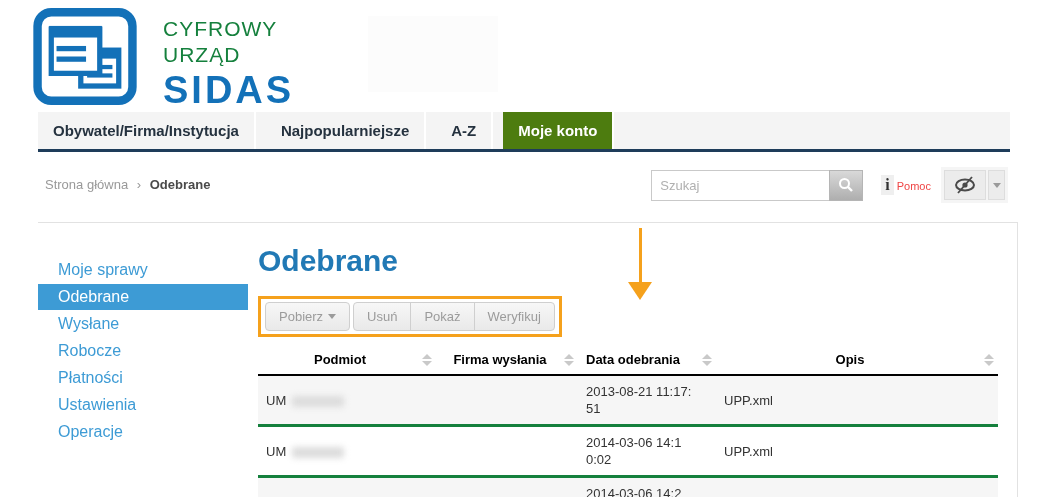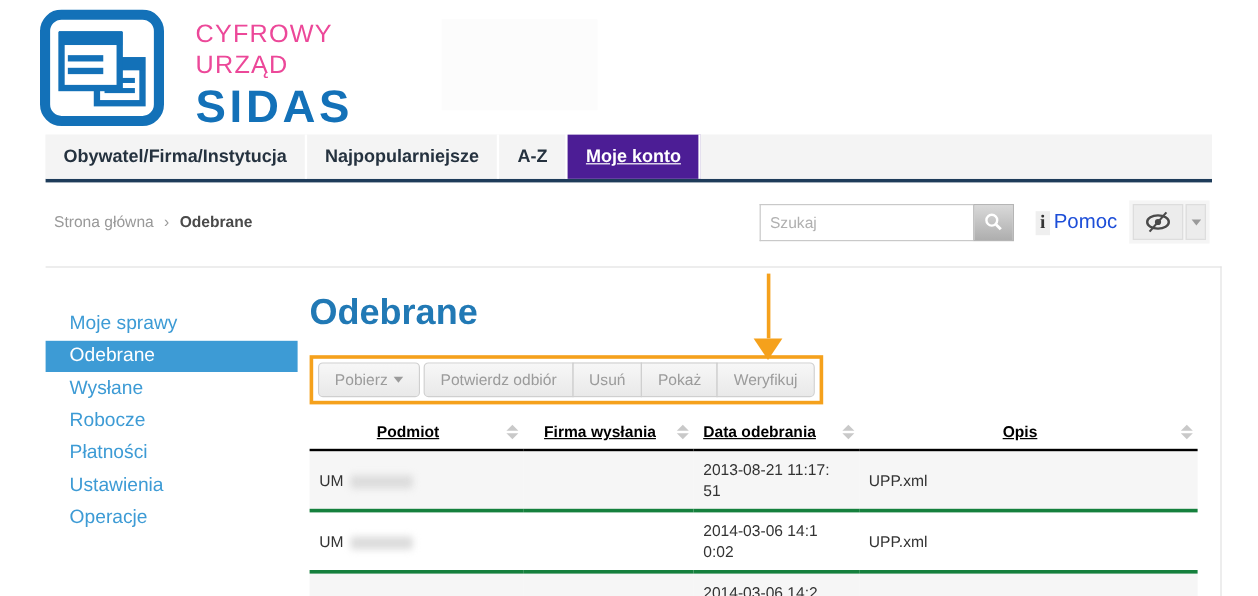--- a/index.html
+++ b/index.html
@@ -10,7 +10,7 @@
   .site-header { position:relative; height:112px; background:#fff; }
   .logo-box { position:absolute; left:28px; top:8px; width:114px; height:97px; }
   .logo-text { position:absolute; left:163px; top:16px; }
-  .logo-line { font-size:21px; color:#ec4899; letter-spacing:1px; line-height:26px; font-weight:400; }
+  .logo-line { font-size:21px; color:#15803d; letter-spacing:1px; line-height:26px; font-weight:400; }
   .logo-brand { font-size:38px; font-weight:700; color:#1371b8; letter-spacing:3px; line-height:40px; margin-top:2px; }
   .header-ghostbox { position:absolute; left:368px; top:16px; width:130px; height:76px; background:#fcfcfc; }
 

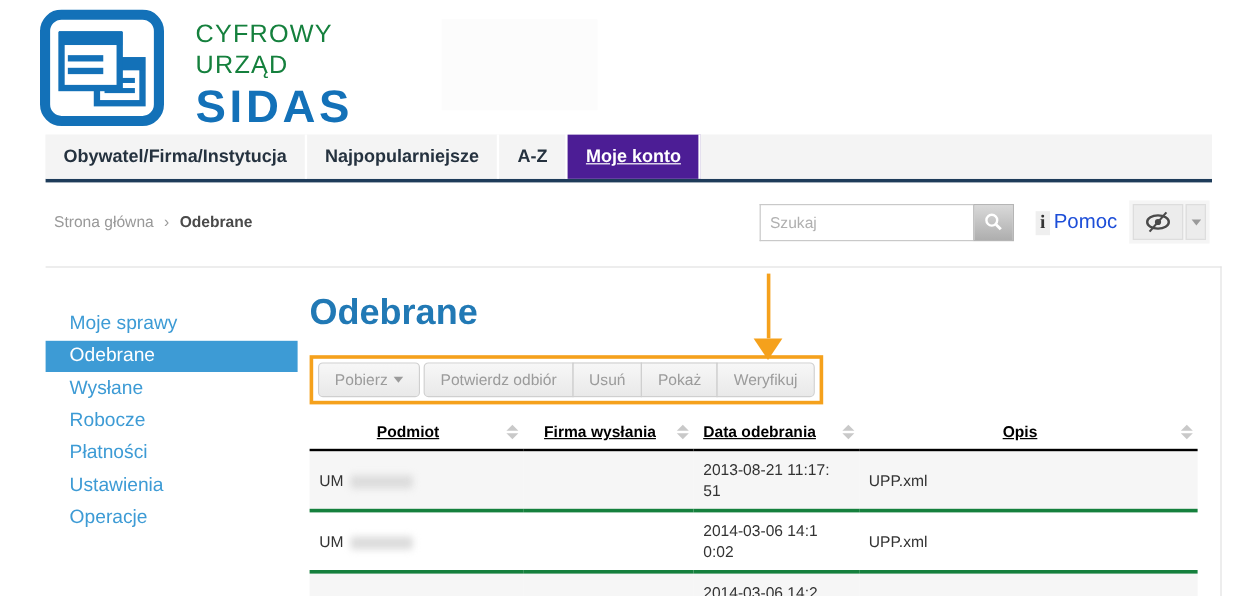--- a/index.html
+++ b/index.html
@@ -15,7 +15,7 @@
   .header-ghostbox { position:absolute; left:368px; top:16px; width:130px; height:76px; background:#fcfcfc; }
 
   
-  .main-nav { margin-left:38px; width:972px; height:40px; background:#f4f4f4; border-bottom:3px solid #1e3c5a; display:flex; }
+  .main-nav { margin-left:38px; width:972px; height:40px; background:#f4f4f4; border-bottom:3px solid #1e3c5a; display:flex;gap:10px; }
   .nav-tab { display:flex; align-items:center; padding:0 15px; font-size:15px; font-weight:700; color:#25323f; background:#f4f4f4; border-right:2px solid #fff; cursor:pointer; }
   .nav-tab.active { background:#4c1d95; color:#fff;text-decoration:underline; }
   .nav-fill { flex:1; background:#f4f4f4; }

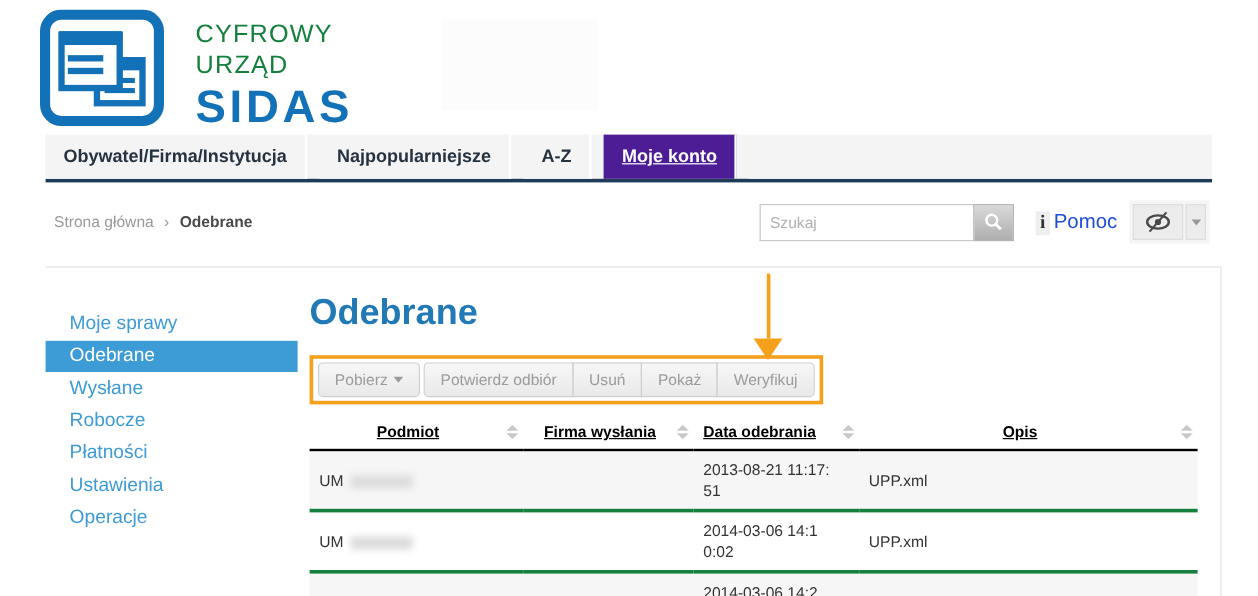--- a/index.html
+++ b/index.html
@@ -17,7 +17,7 @@
   
   .main-nav { margin-left:38px; width:972px; height:40px; background:#f4f4f4; border-bottom:3px solid #1e3c5a; display:flex;gap:10px; }
   .nav-tab { display:flex; align-items:center; padding:0 15px; font-size:15px; font-weight:700; color:#25323f; background:#f4f4f4; border-right:2px solid #fff; cursor:pointer; }
-  .nav-tab.active { background:#4c1d95; color:#fff;text-decoration:underline; }
+  .nav-tab.active { background:#4d7c0f; color:#fff; }
   .nav-fill { flex:1; background:#f4f4f4; }
 
   

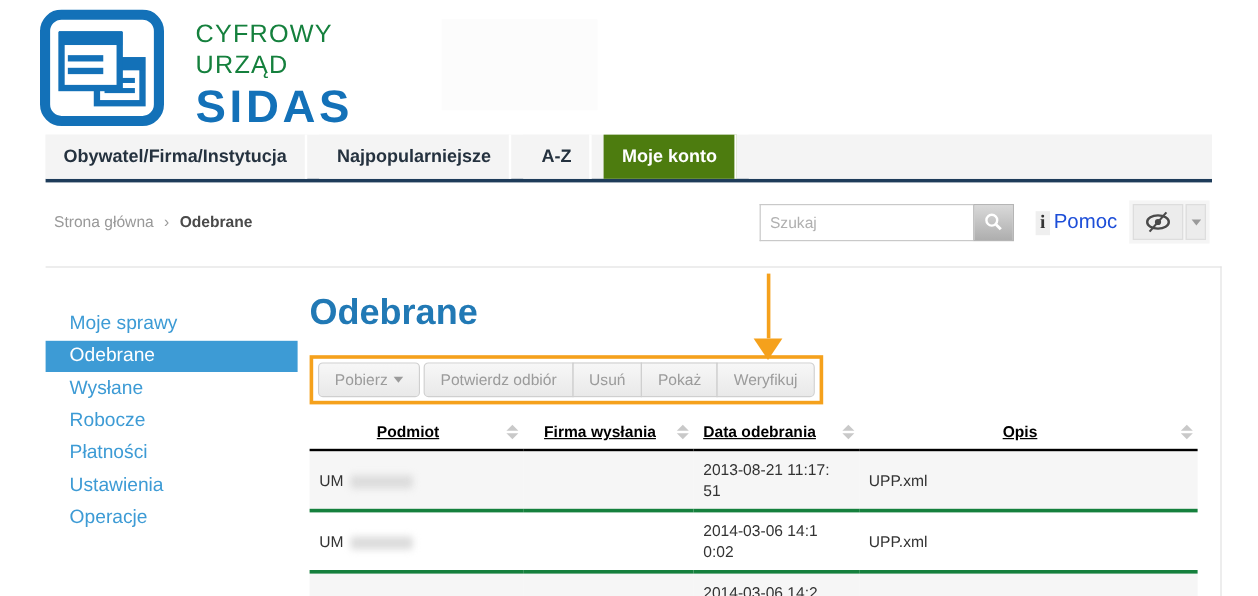--- a/index.html
+++ b/index.html
@@ -31,7 +31,7 @@
   .search-btn { width:34px; height:31px; border:1px solid #b5b5b5; background:linear-gradient(#d9d9d9,#aeaeae); display:flex; align-items:center; justify-content:center; cursor:pointer; }
   .help-link { display:flex; align-items:baseline; margin-left:18px; cursor:pointer; }
   .help-i { font-family:"Liberation Serif", serif; font-weight:700; font-size:16px; color:#333; background:#efefef; padding:1px 4px; }
-  .help-label { font-size:17px; color:#1d4ed8; margin-left:3px; }
+  .help-label { font-size:11px; color:#ef4444; margin-left:3px; }
   .a11y-group { margin-left:10px; background:#f5f5f5; padding:3px; display:flex; gap:2px; }
   .a11y-btn { background:#ececec; border:1px solid #ddd; display:flex; align-items:center; justify-content:center; cursor:pointer; }
   .a11y-eye { width:42px; height:30px; }

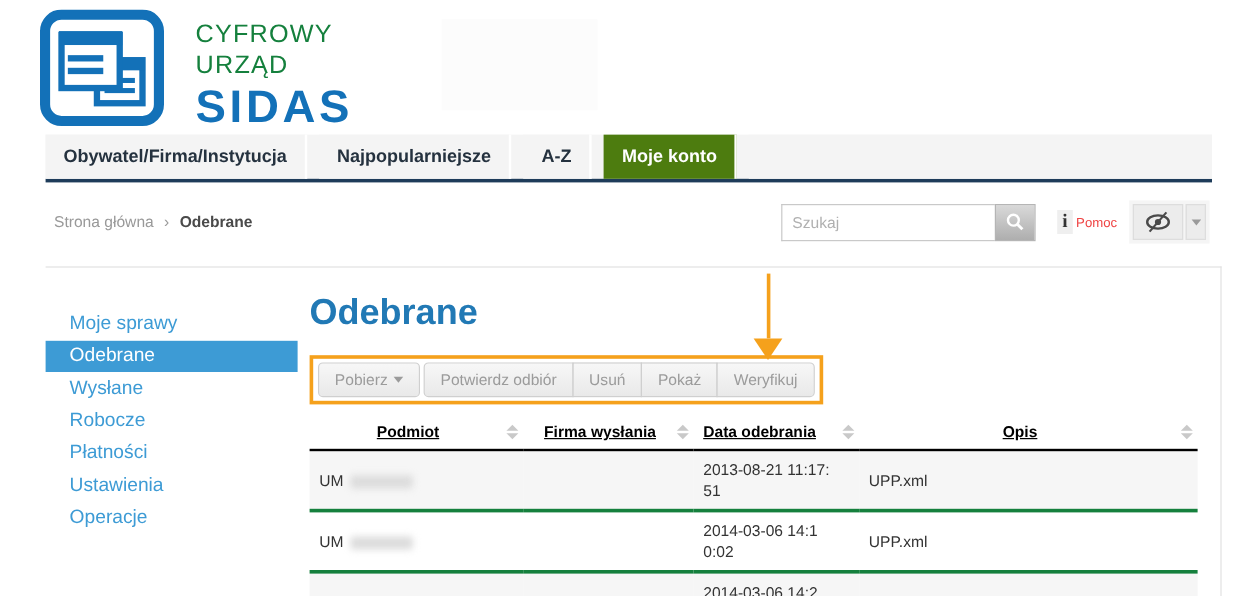--- a/index.html
+++ b/index.html
@@ -168,7 +168,6 @@
         <span class="caret-down"></span>
       </div>
       <div class="btn-group">
-        <div class="btn">Potwierdz odbiór</div>
         <div class="btn">Usuń</div>
         <div class="btn">Pokaż</div>
         <div class="btn">Weryfikuj</div>

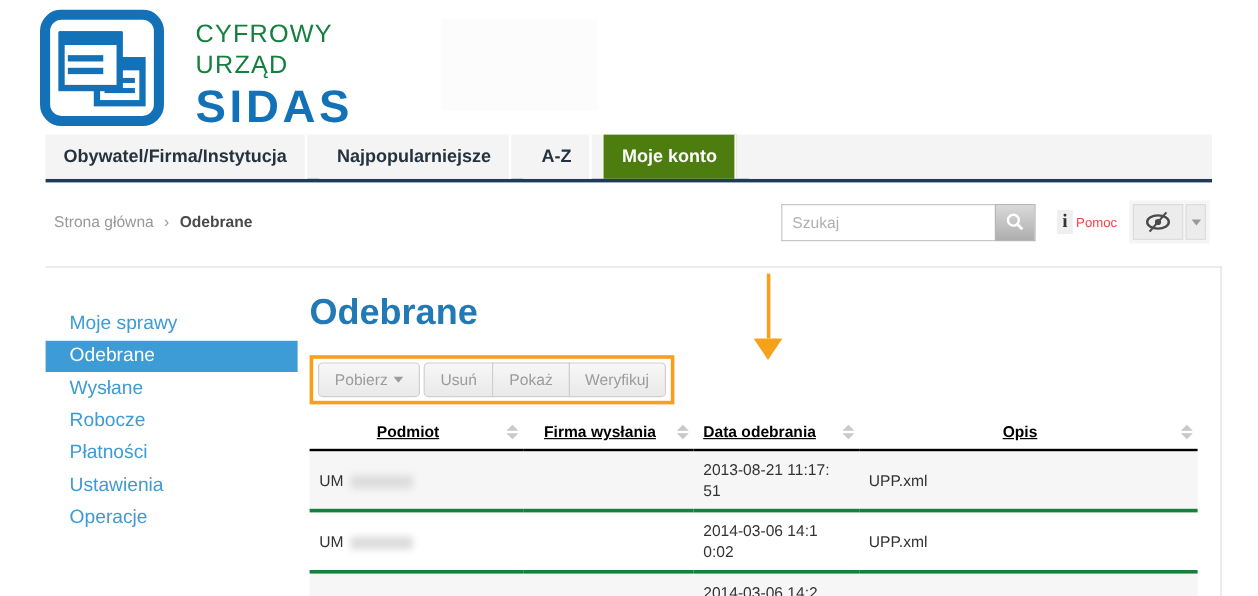--- a/index.html
+++ b/index.html
@@ -65,7 +65,7 @@
   .data-table col.c3 { width:138px; } .data-table col.c4 { width:282px; }
   .data-table th { font-size:13px; font-weight:700; color:#000; padding:6px 4px 7px; border-bottom:2px solid #000; text-align:center; }
   .data-table th.th-left { text-align:left; padding-left:8px; }
-  .th-inner { display:inline-flex; align-items:center; justify-content:space-between; width:100%;text-decoration:underline; }
+  .th-inner { display:inline-flex; align-items:center; justify-content:space-between; width:100%; }
   .th-label { flex:1; }
   .sort-icon { display:inline-flex; flex-direction:column; gap:2px; margin-left:4px; }
   .sort-icon .up { width:0; height:0; border-left:5px solid transparent; border-right:5px solid transparent; border-bottom:5px solid #c9c9c9; }

